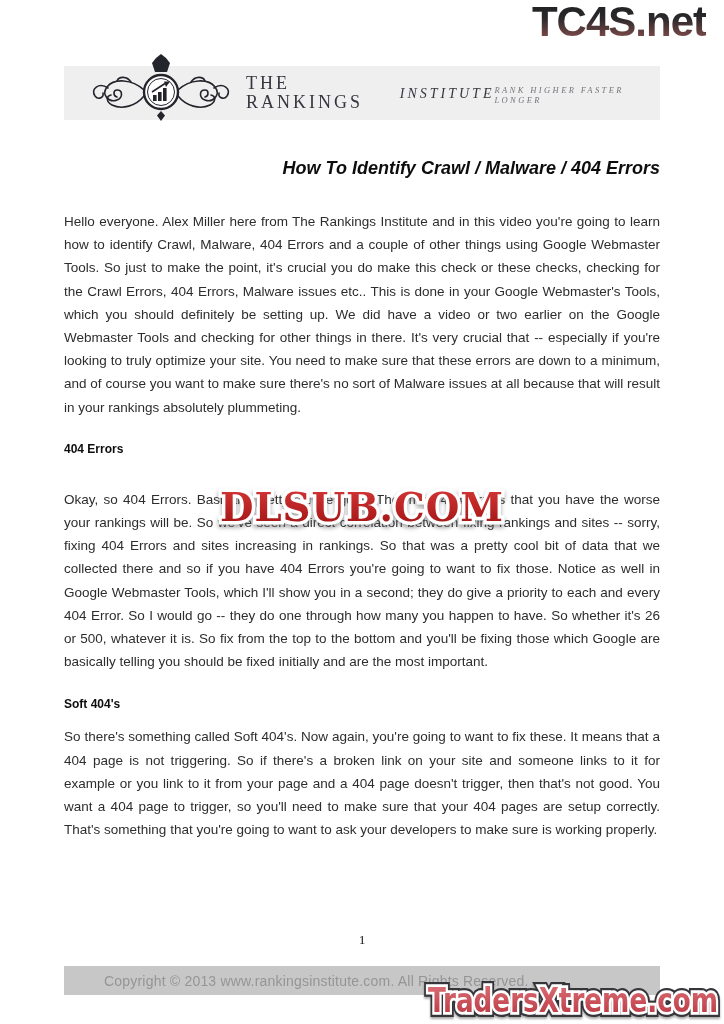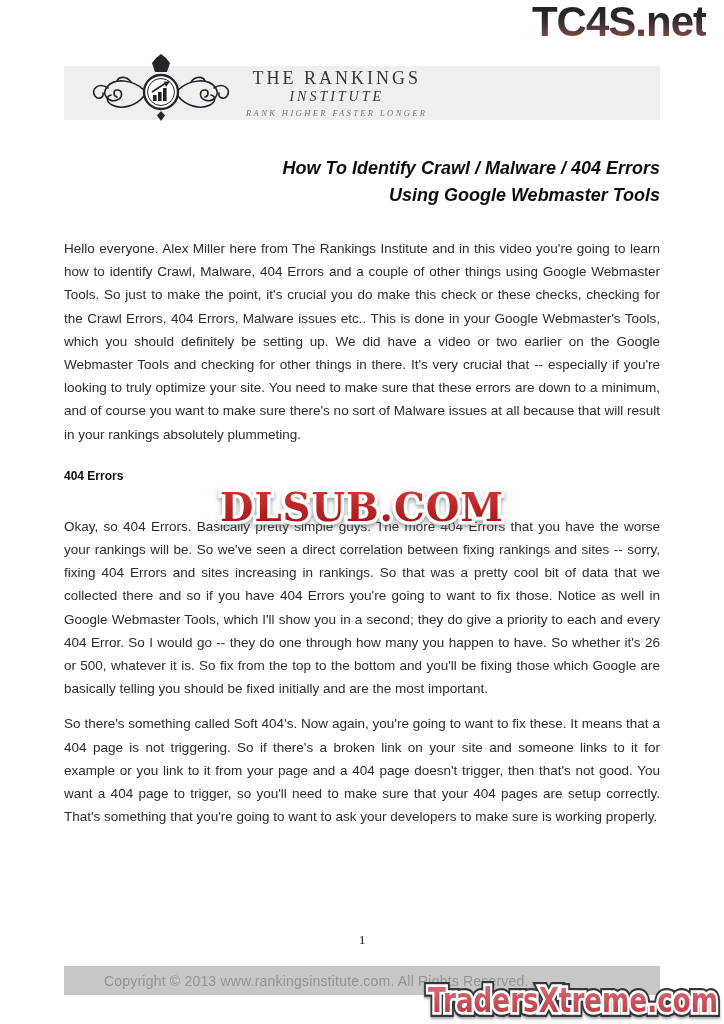--- a/index.html
+++ b/index.html
@@ -24,7 +24,7 @@
   }
   .crest { margin-left:22px; margin-top:-10px; flex:0 0 auto; overflow:visible; }
   .brand {
-    display:flex; flex-direction:column; align-items:center; margin-left:10px;
+    display:flex; flex-direction:row; align-items:center; margin-left:10px;
     font-family:"Liberation Serif", serif; color:#36363e;
   }
   .brand-l1 { font-size:18px; letter-spacing:3px; line-height:19px; }

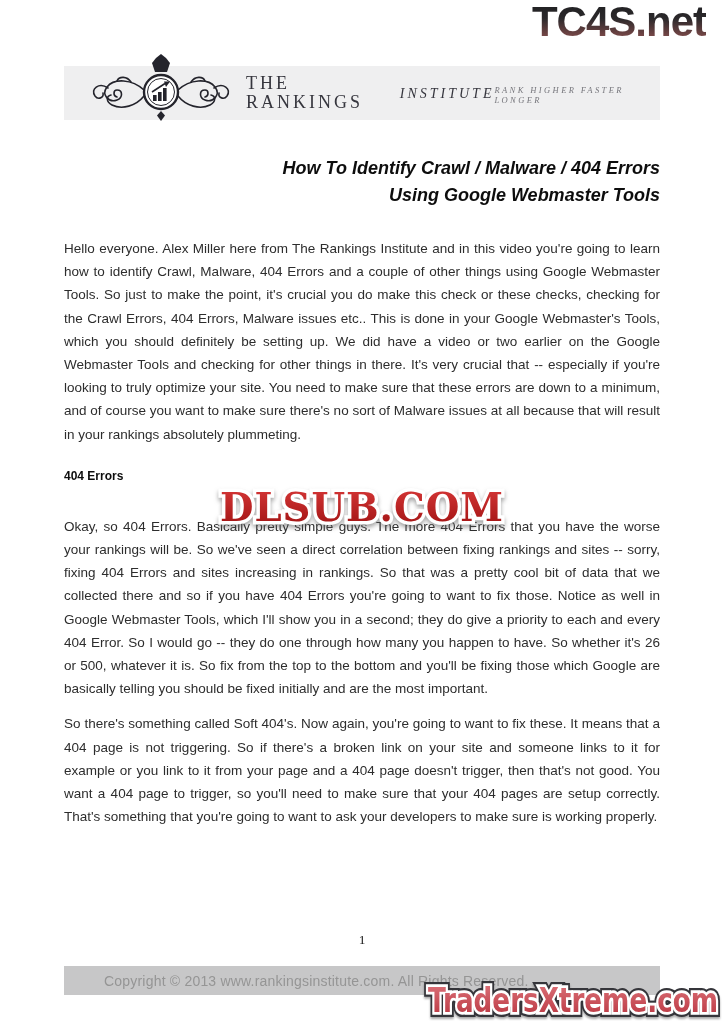--- a/index.html
+++ b/index.html
@@ -115,7 +115,6 @@
 <div class="content">
   <div class="title">
     <div>How To Identify Crawl / Malware / 404 Errors</div>
-    <div>Using Google Webmaster Tools</div>
   </div>
 
   <p class="para p-intro">Hello everyone.  Alex Miller here from The Rankings Institute and in this video you're going to learn how to identify Crawl, Malware, 404 Errors and a couple of other things using Google Webmaster Tools.  So just to make the point, it's crucial you do make this check or these checks, checking for the Crawl Errors, 404 Errors, Malware issues etc..  This is done in your Google Webmaster's Tools, which you should definitely be setting up.  We did have a video or two earlier on the Google Webmaster Tools and checking for other things in there.  It's very crucial that -- especially if you're looking to truly optimize your site.  You need to make sure that these errors are down to a minimum, and of course you want to make sure there's no sort of Malware issues at all because that will result in your rankings absolutely plummeting.</p>

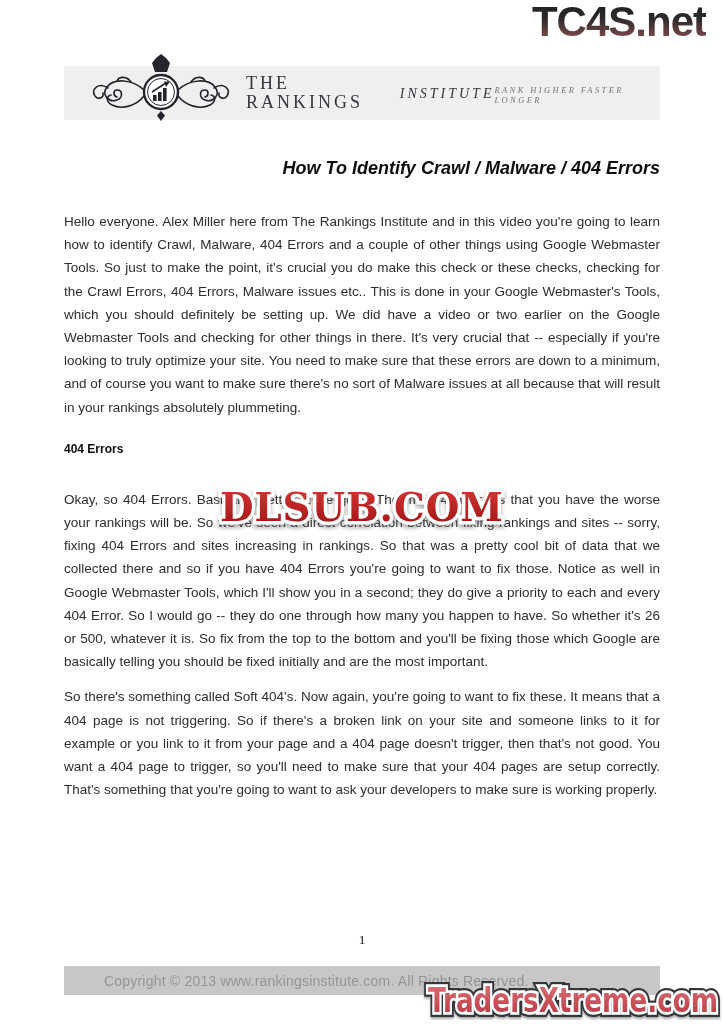--- a/index.html
+++ b/index.html
@@ -122,6 +122,7 @@
   <p class="sec-heading h-404">404 Errors</p>
   <p class="para p-404">Okay, so 404 Errors.  Basically pretty simple guys.  The more 404 Errors that you have the worse your rankings will be.  So we've seen a direct correlation between fixing rankings and sites -- sorry, fixing 404 Errors and sites increasing in rankings.  So that was a pretty cool bit of data that we collected there and so if you have 404 Errors you're going to want to fix those.  Notice as well in Google Webmaster Tools, which I'll show you in a second; they do give a priority to each and every 404 Error.  So I would go -- they do one through how many you happen to have.  So whether it's 26 or 500, whatever it is.  So fix from the top to the bottom and you'll be fixing those which Google are basically telling you should be fixed initially and are the most important.</p>
 
+  <p class="sec-heading h-soft">Soft 404's</p>
   <p class="para p-soft">So there's something called Soft 404's.  Now again, you're going to want to fix these.  It means that a 404 page is not triggering.  So if there's a broken link on your site and someone links to it for example or you link to it from your page and a 404 page doesn't trigger, then that's not good.  You want a 404 page to trigger, so you'll need to make sure that your 404 pages are setup correctly.  That's something that you're going to want to ask your developers to make sure is working properly.</p>
 </div>
 

